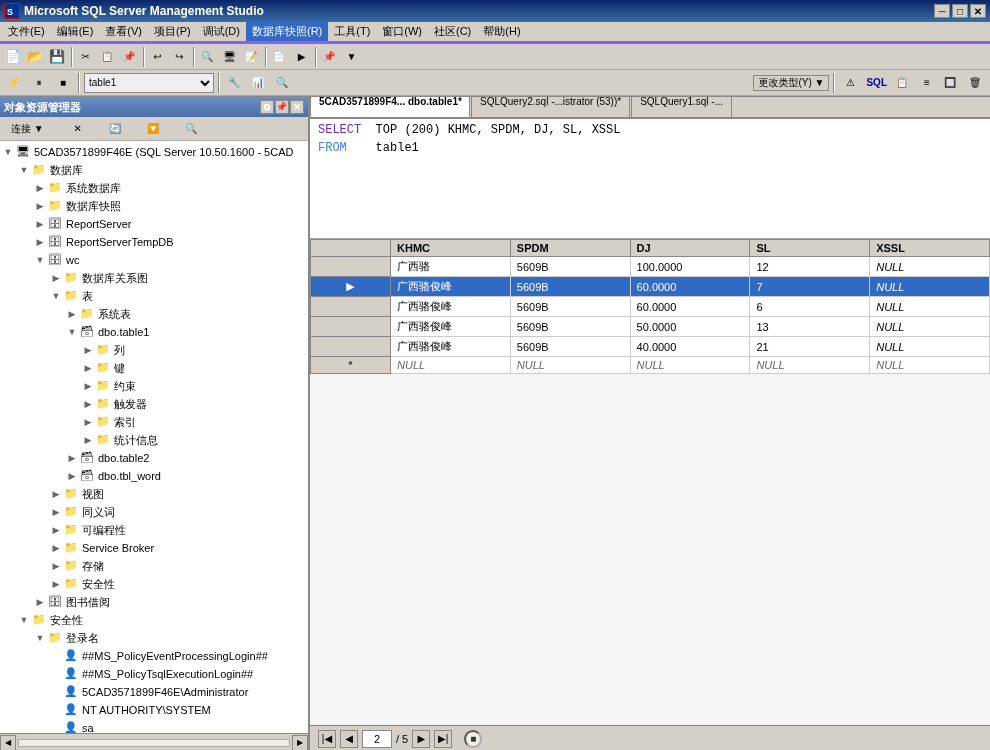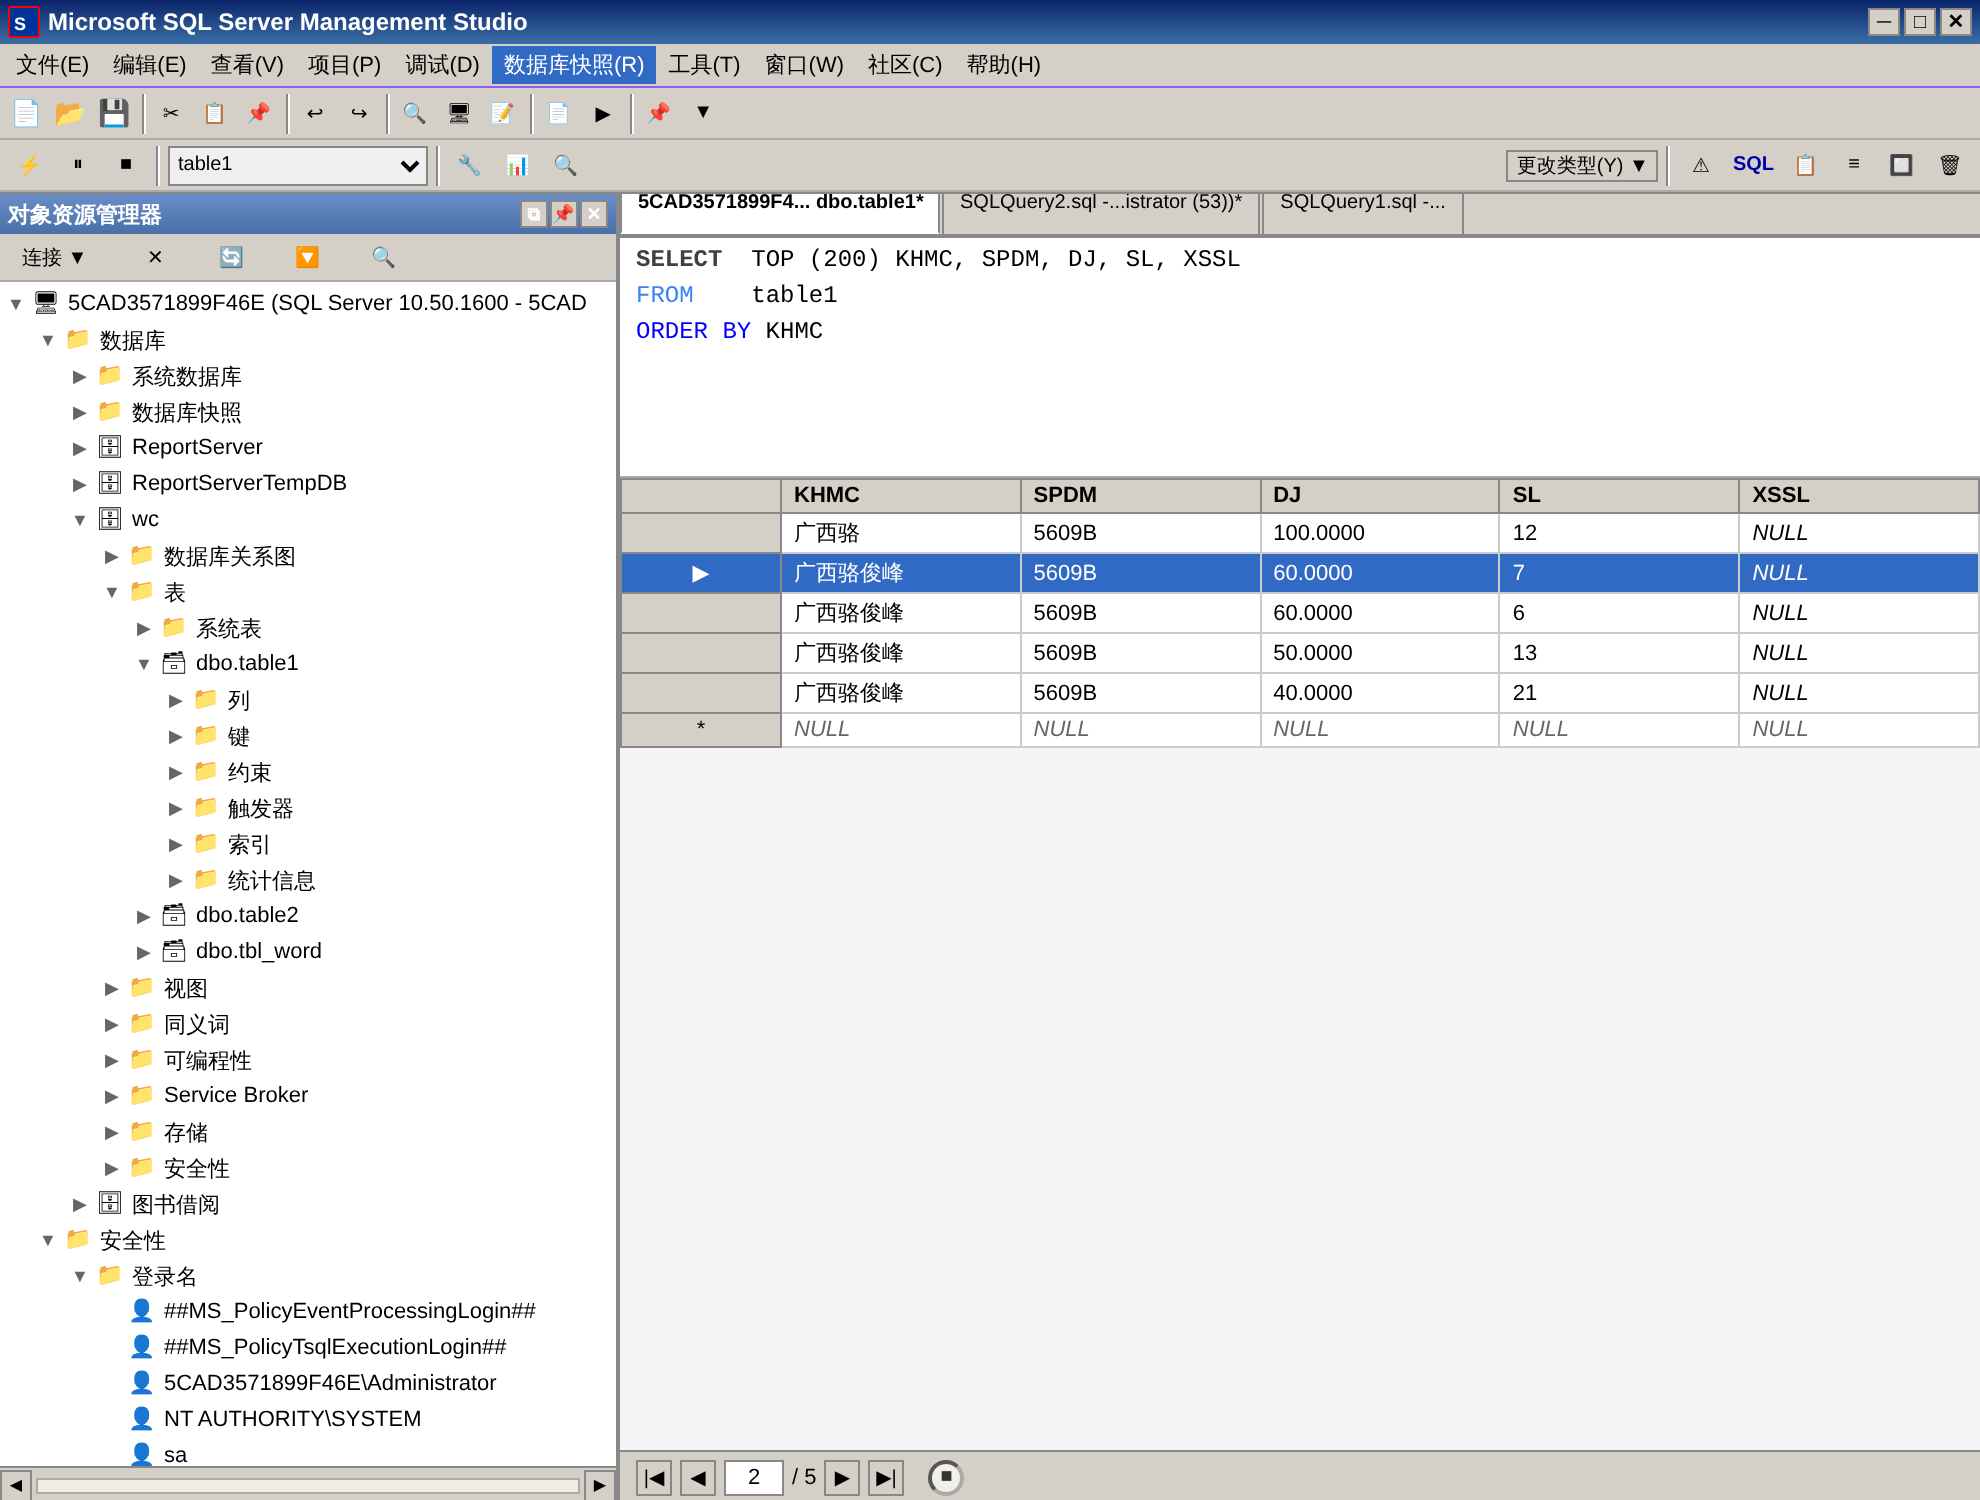--- a/index.html
+++ b/index.html
@@ -12,7 +12,7 @@
     .title-btn { width: 16px; height: 14px; background: #d4d0c8; border: 1px solid #888; font-size: 10px; display: flex; align-items: center; justify-content: center; cursor: pointer; color: black; }
 
     
-    .menu-bar { background: #d4d0c8; height: 22px; display: flex; align-items: center; border-bottom: 1px solid #8b5cf6; padding: 0 2px; }
+    .menu-bar { background: #d4d0c8; height: 22px; display: flex; align-items: center; border-bottom: 3px solid #8b5cf6; padding: 0 2px; }
     .menu-item { padding: 2px 6px; font-size: 11px; cursor: pointer; white-space: nowrap; }
     .menu-item.active { background: #316ac5; color: white; }
 

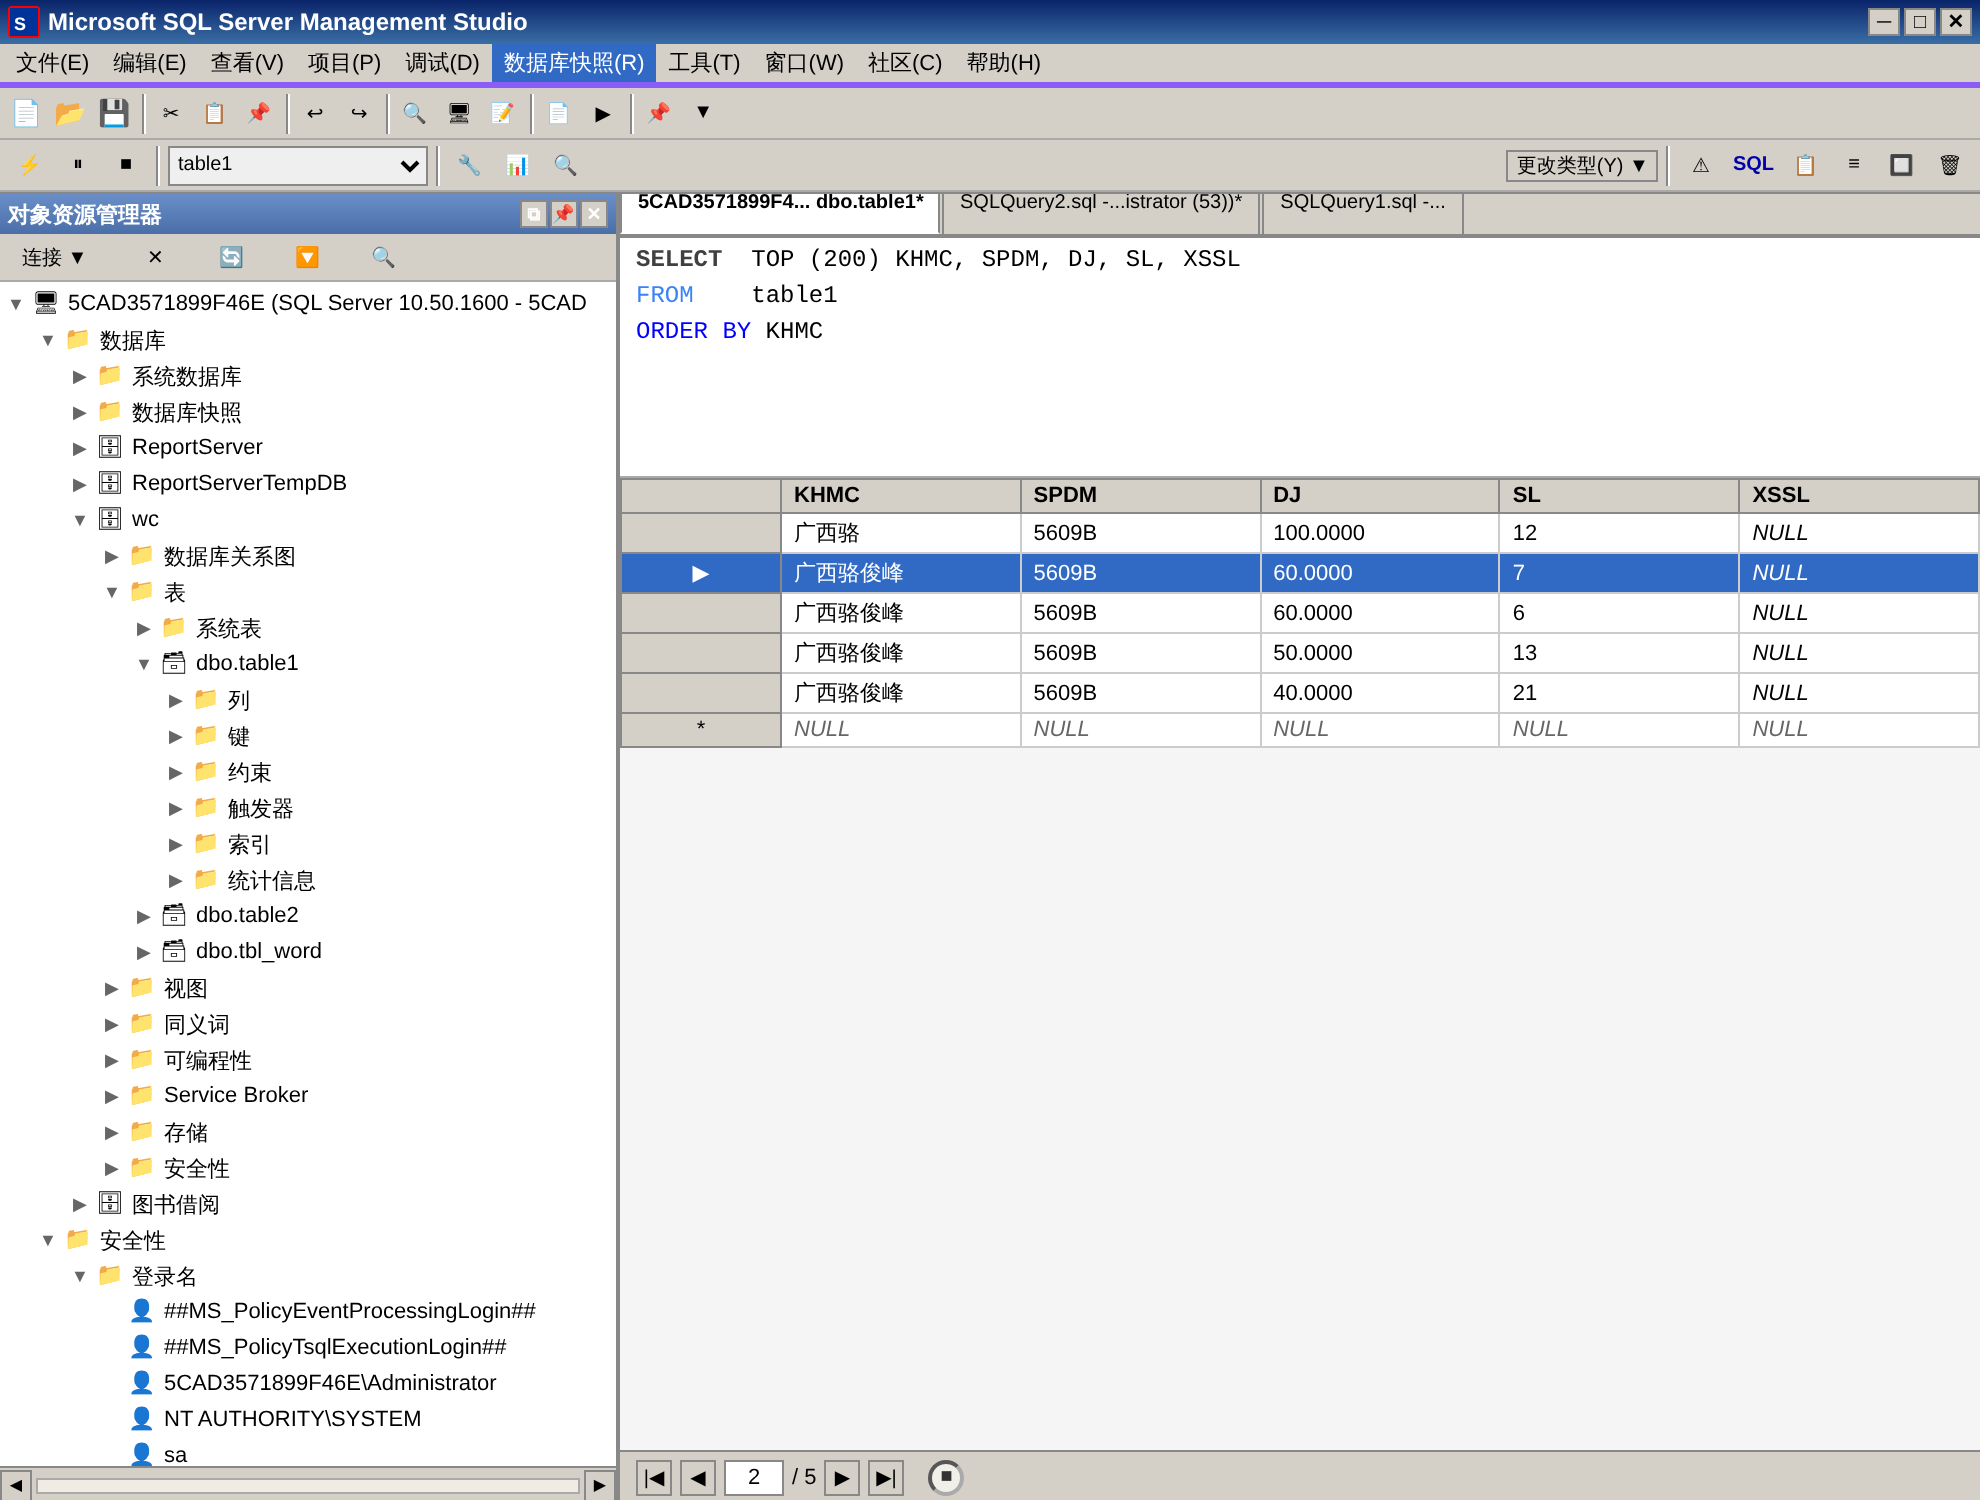--- a/index.html
+++ b/index.html
@@ -496,7 +496,7 @@
 
     <div class="sql-editor">
       <div class="sql-line">
-        <span style="color:#404040;font-weight:bold;">SELECT</span>
+        <span style="color:#6d28d9;">SELECT</span>
         <span>&nbsp;&nbsp;TOP (200) KHMC, SPDM, DJ, SL, XSSL</span>
       </div>
       <div class="sql-line">

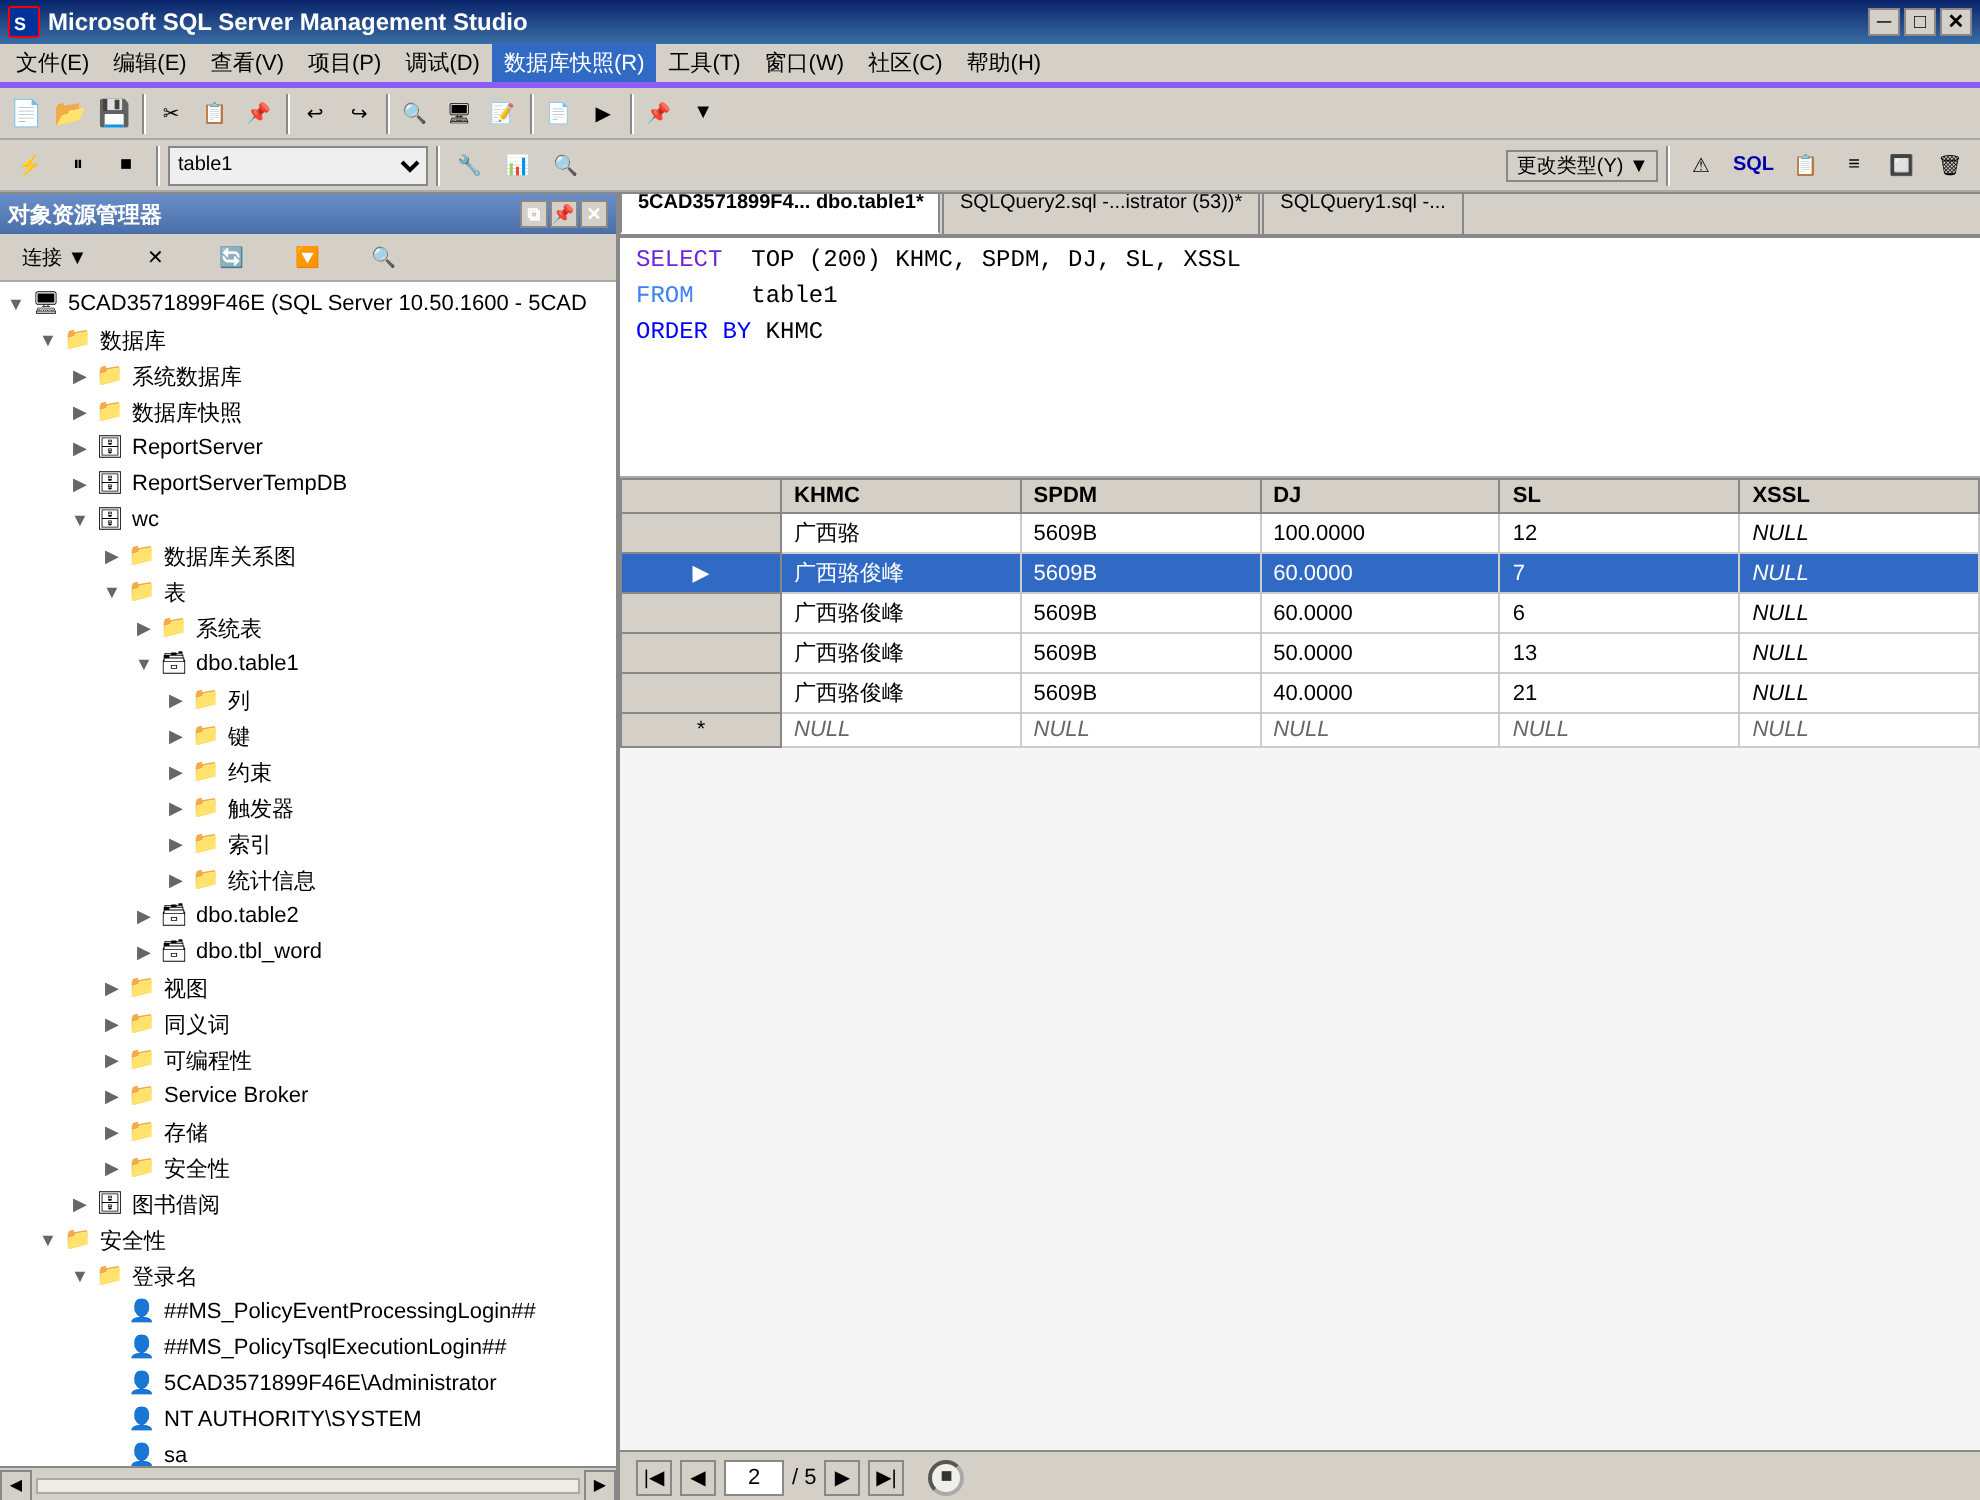--- a/index.html
+++ b/index.html
@@ -503,10 +503,6 @@
         <span style="color:#3b82f6;">FROM</span>
         <span>&nbsp;&nbsp;&nbsp;&nbsp;table1</span>
       </div>
-      <div class="sql-line">
-        <span style="color:#0000ff;">ORDER BY</span>
-        <span>&nbsp;KHMC</span>
-      </div>
     </div>
 
     <div class="results-area">

